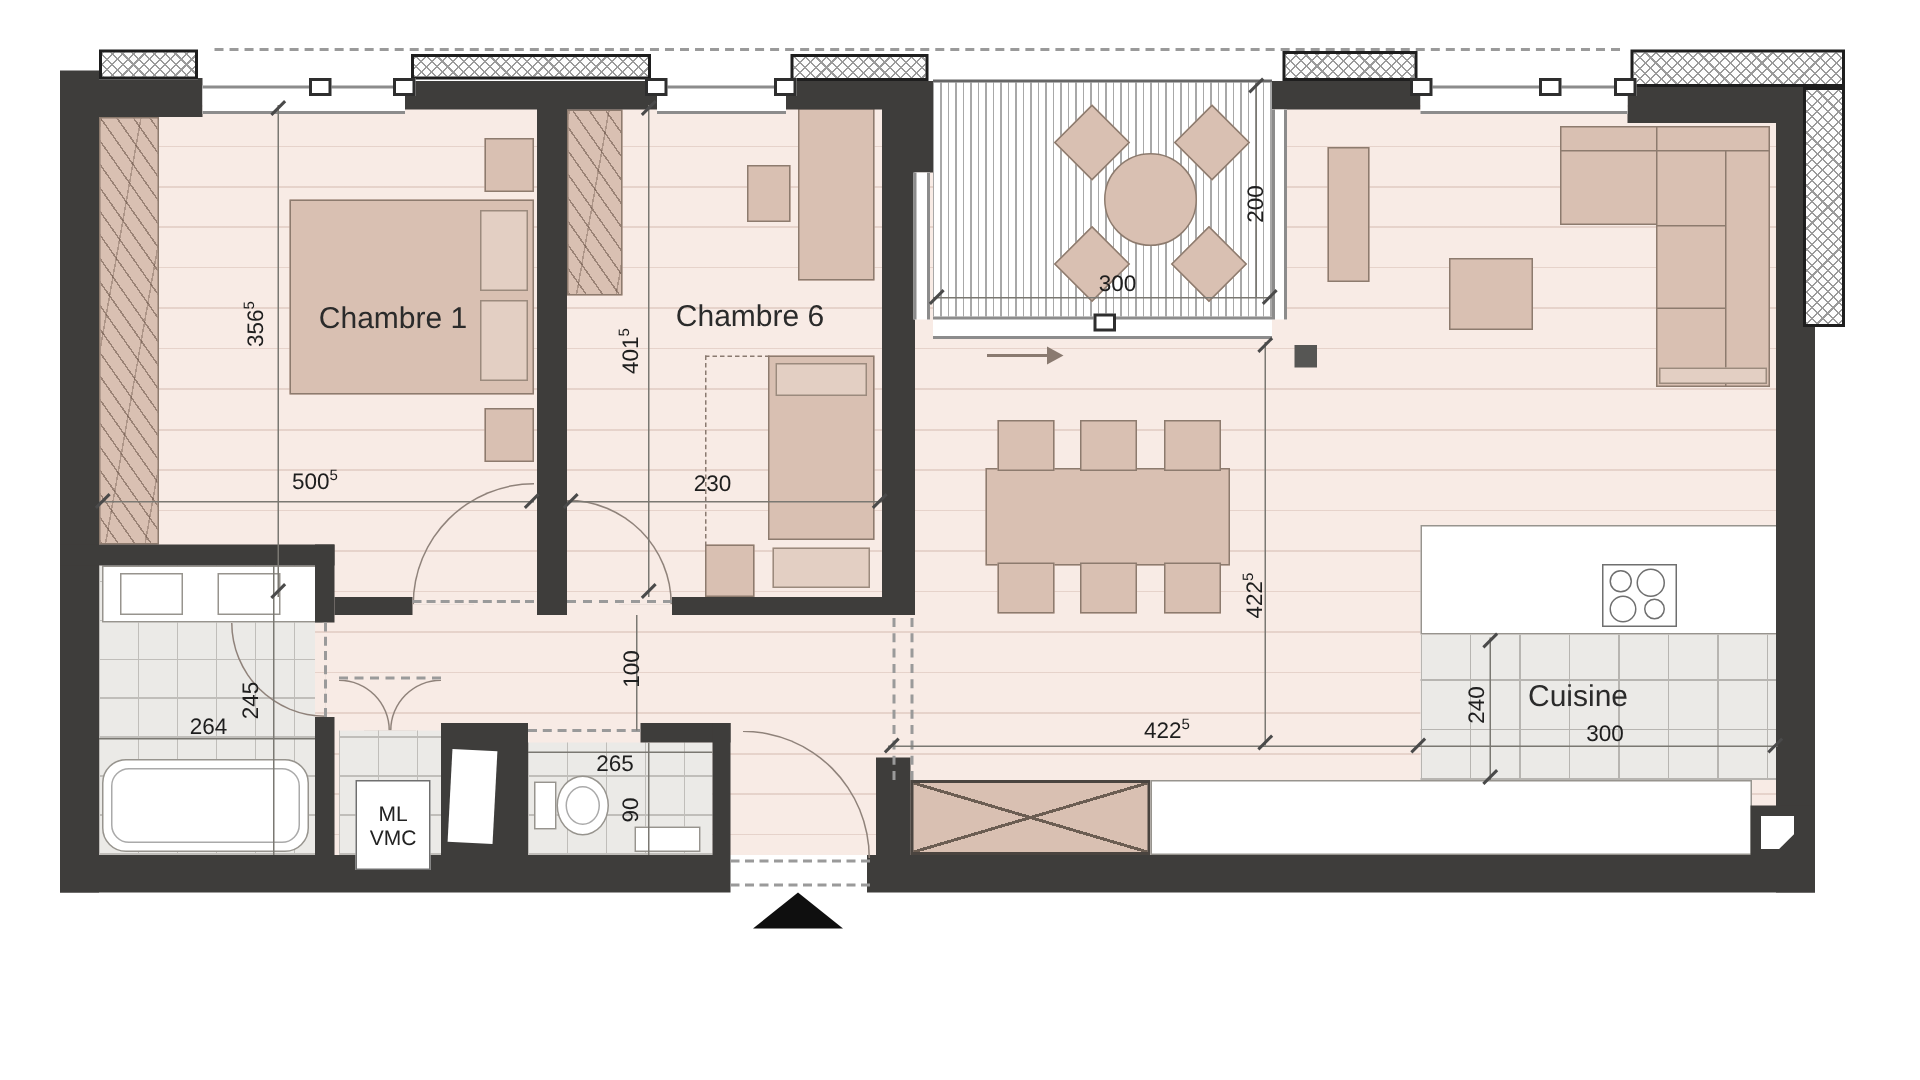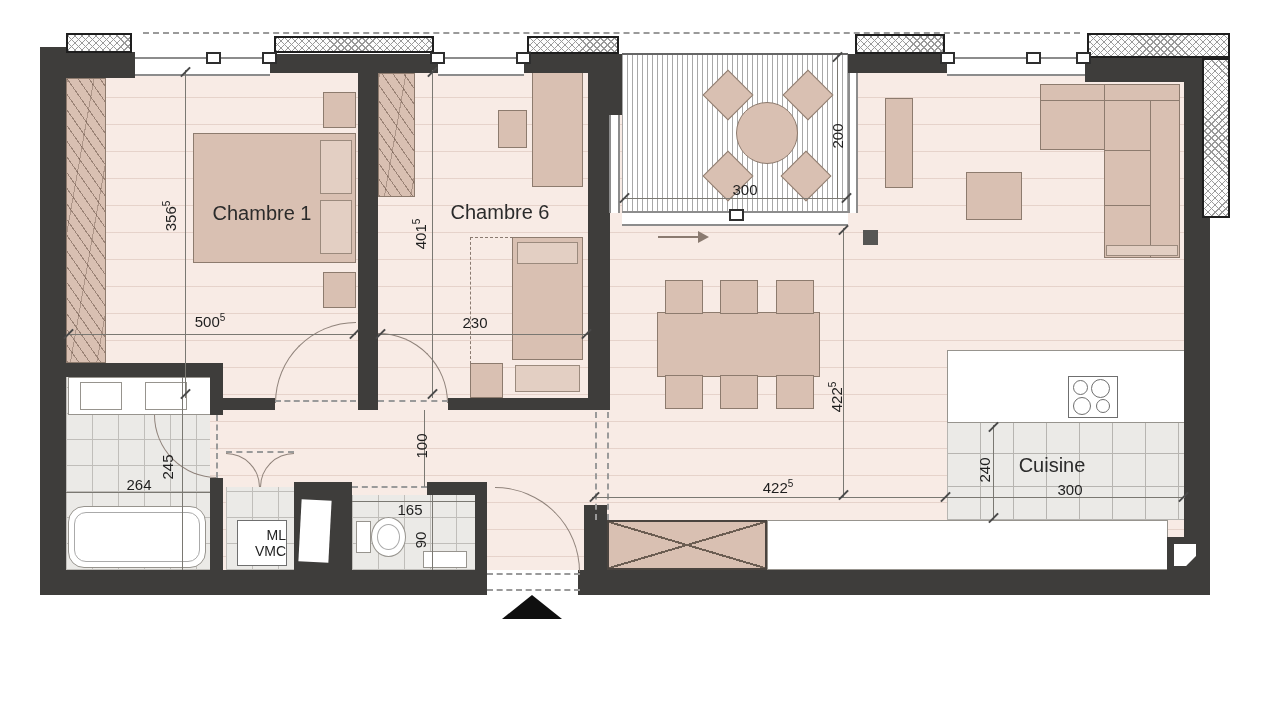--- a/index.html
+++ b/index.html
@@ -236,7 +236,7 @@
   <div class="dim" style="left:139px;top:484px;"><span>264</span><sup></sup></div>
   <div class="dim rot" style="left:167px;top:467px;"><span>245</span><sup></sup></div>
   <div class="dim rot" style="left:421px;top:446px;"><span>100</span><sup></sup></div>
-  <div class="dim" style="left:410px;top:509px;"><span>165</span><sup></sup></div>
+  <div class="dim" style="left:410px;top:509px;"><span>265</span><sup></sup></div>
   <div class="dim rot" style="left:420px;top:540px;"><span>90</span><sup></sup></div>
 
   <div class="white-box" style="left:237px;top:520px;width:50px;height:46px;border-color:#6f6f6f;display:flex;flex-direction:column;align-items:flex-end;justify-content:center;font-size:14px;color:#222;line-height:1.15;">

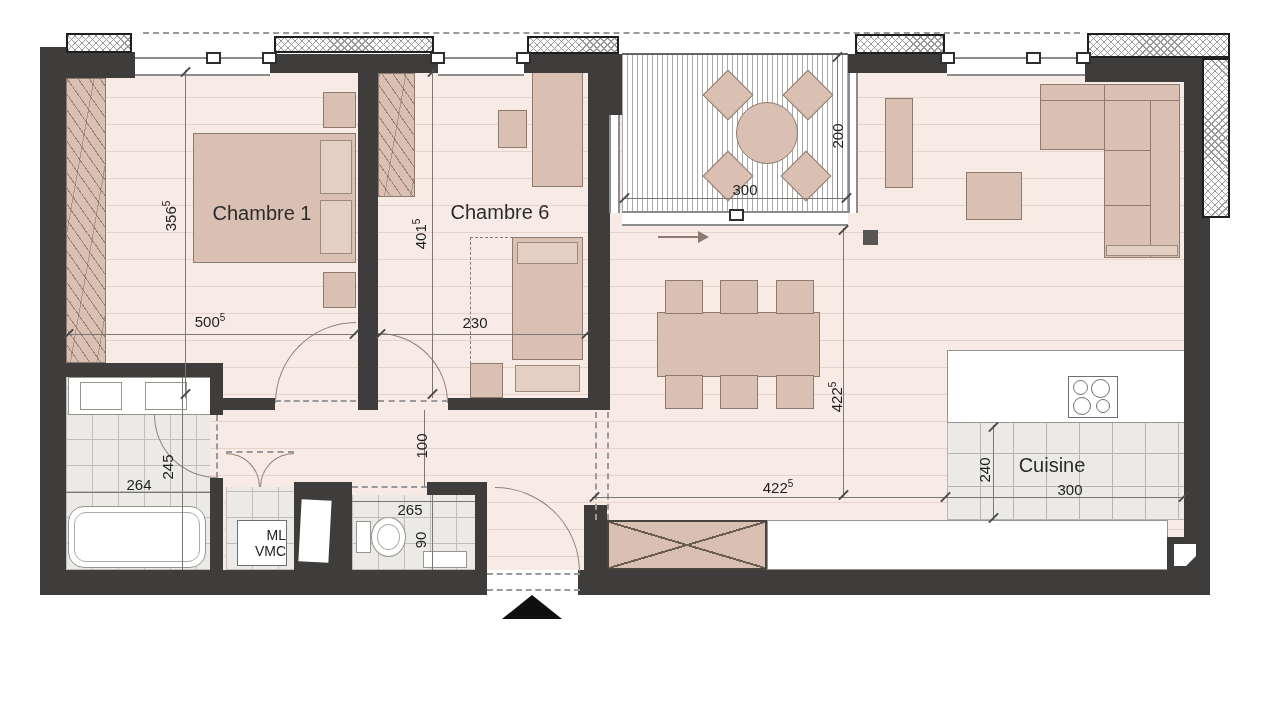--- a/index.html
+++ b/index.html
@@ -239,7 +239,7 @@
   <div class="dim" style="left:410px;top:509px;"><span>265</span><sup></sup></div>
   <div class="dim rot" style="left:420px;top:540px;"><span>90</span><sup></sup></div>
 
-  <div class="white-box" style="left:237px;top:520px;width:50px;height:46px;border-color:#6f6f6f;display:flex;flex-direction:column;align-items:flex-end;justify-content:center;font-size:14px;color:#222;line-height:1.15;">
+  <div class="white-box" style="left:237px;top:520px;width:50px;height:60px;border-color:#6f6f6f;display:flex;flex-direction:column;align-items:center;justify-content:center;font-size:14px;color:#222;line-height:1.15;">
     <span>ML</span>
     <span>VMC</span>
   </div>

